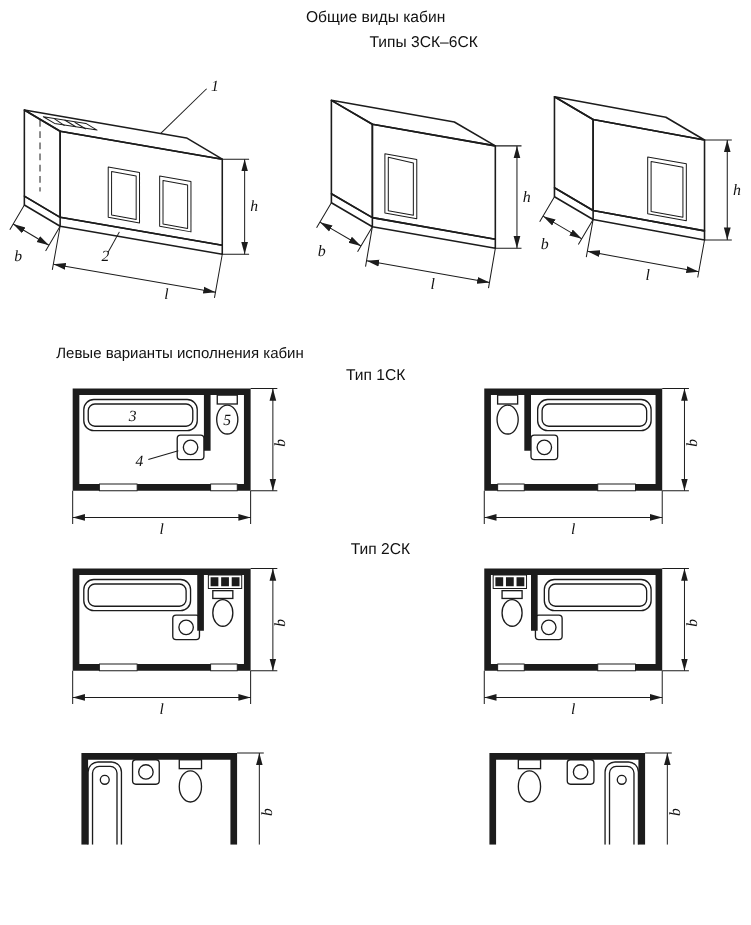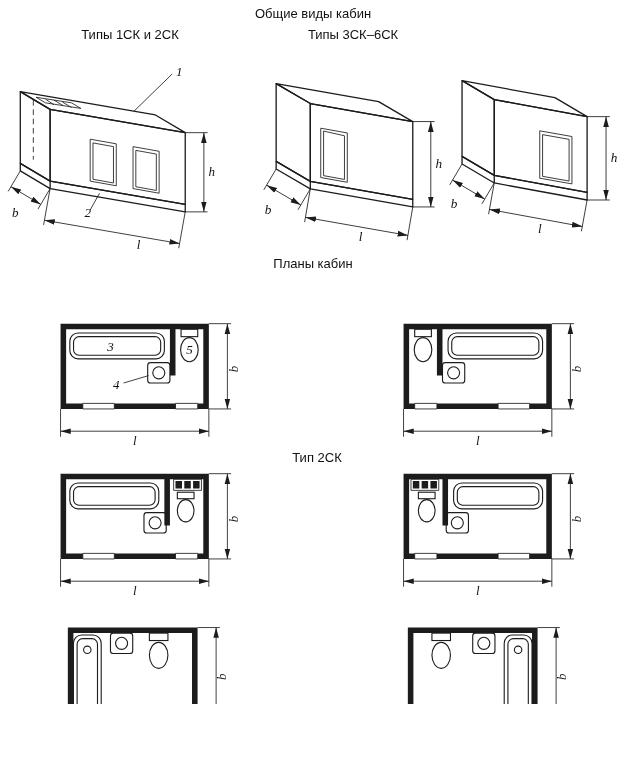--- a/index.html
+++ b/index.html
@@ -32,7 +32,6 @@
   </svg>
 
   <div class="abs cap" style="left:0;top:6px;width:626px">Общие виды кабин</div>
-  <div class="abs cap" style="left:28px;top:27px;width:204px">Типы 1СК и 2СК</div>
   <div class="abs cap" style="left:262px;top:27px;width:182px">Типы 3СК–6СК</div>
 
   <svg class="abs" style="left:8px;top:46px" width="224" height="205" viewBox="0 0 240 220">

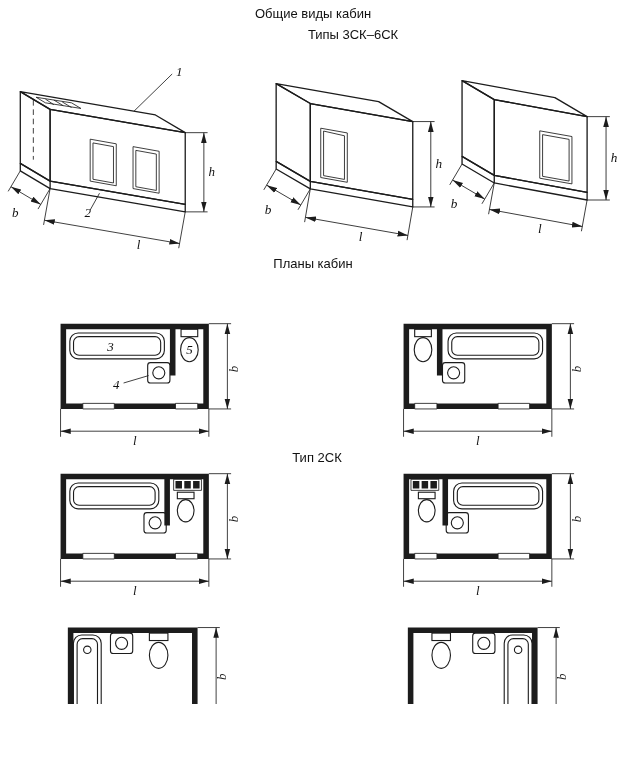--- a/index.html
+++ b/index.html
@@ -122,7 +122,6 @@
     </g>
   </svg>
 
-  <div class="abs cap" style="left:0;top:256px;width:626px">Планы кабин</div>
 
   <svg class="abs" style="left:55px;top:318px" width="190" height="130" viewBox="0 0 205 140">
     <path class="wall" d="M6,6h160v6h-160z M6,12h6v80h-6z M160,12h6v80h-6z M6,92h24v6h-24z M64,92h66v6h-66z M154,92h12v6h-12z M124,12h6v50h-6z"></path>

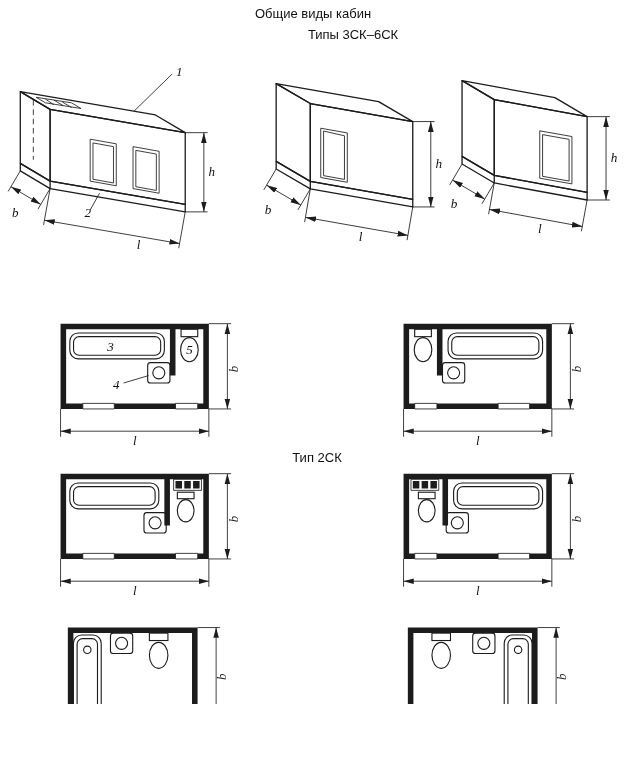--- a/index.html
+++ b/index.html
@@ -122,6 +122,7 @@
     </g>
   </svg>
 
+  <div class="abs cap small" style="left:20px;top:287px;width:260px">Левые варианты исполнения кабин</div>
 
   <svg class="abs" style="left:55px;top:318px" width="190" height="130" viewBox="0 0 205 140">
     <path class="wall" d="M6,6h160v6h-160z M6,12h6v80h-6z M160,12h6v80h-6z M6,92h24v6h-24z M64,92h66v6h-66z M154,92h12v6h-12z M124,12h6v50h-6z"></path>

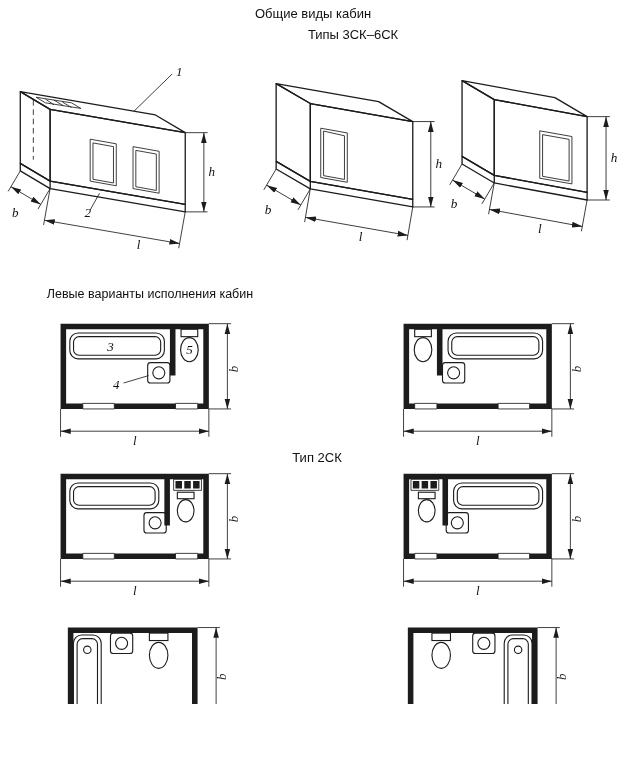--- a/index.html
+++ b/index.html
@@ -123,6 +123,7 @@
   </svg>
 
   <div class="abs cap small" style="left:20px;top:287px;width:260px">Левые варианты исполнения кабин</div>
+  <div class="abs cap" style="left:0;top:305px;width:626px">Тип 1СК</div>
 
   <svg class="abs" style="left:55px;top:318px" width="190" height="130" viewBox="0 0 205 140">
     <path class="wall" d="M6,6h160v6h-160z M6,12h6v80h-6z M160,12h6v80h-6z M6,92h24v6h-24z M64,92h66v6h-66z M154,92h12v6h-12z M124,12h6v50h-6z"></path>

